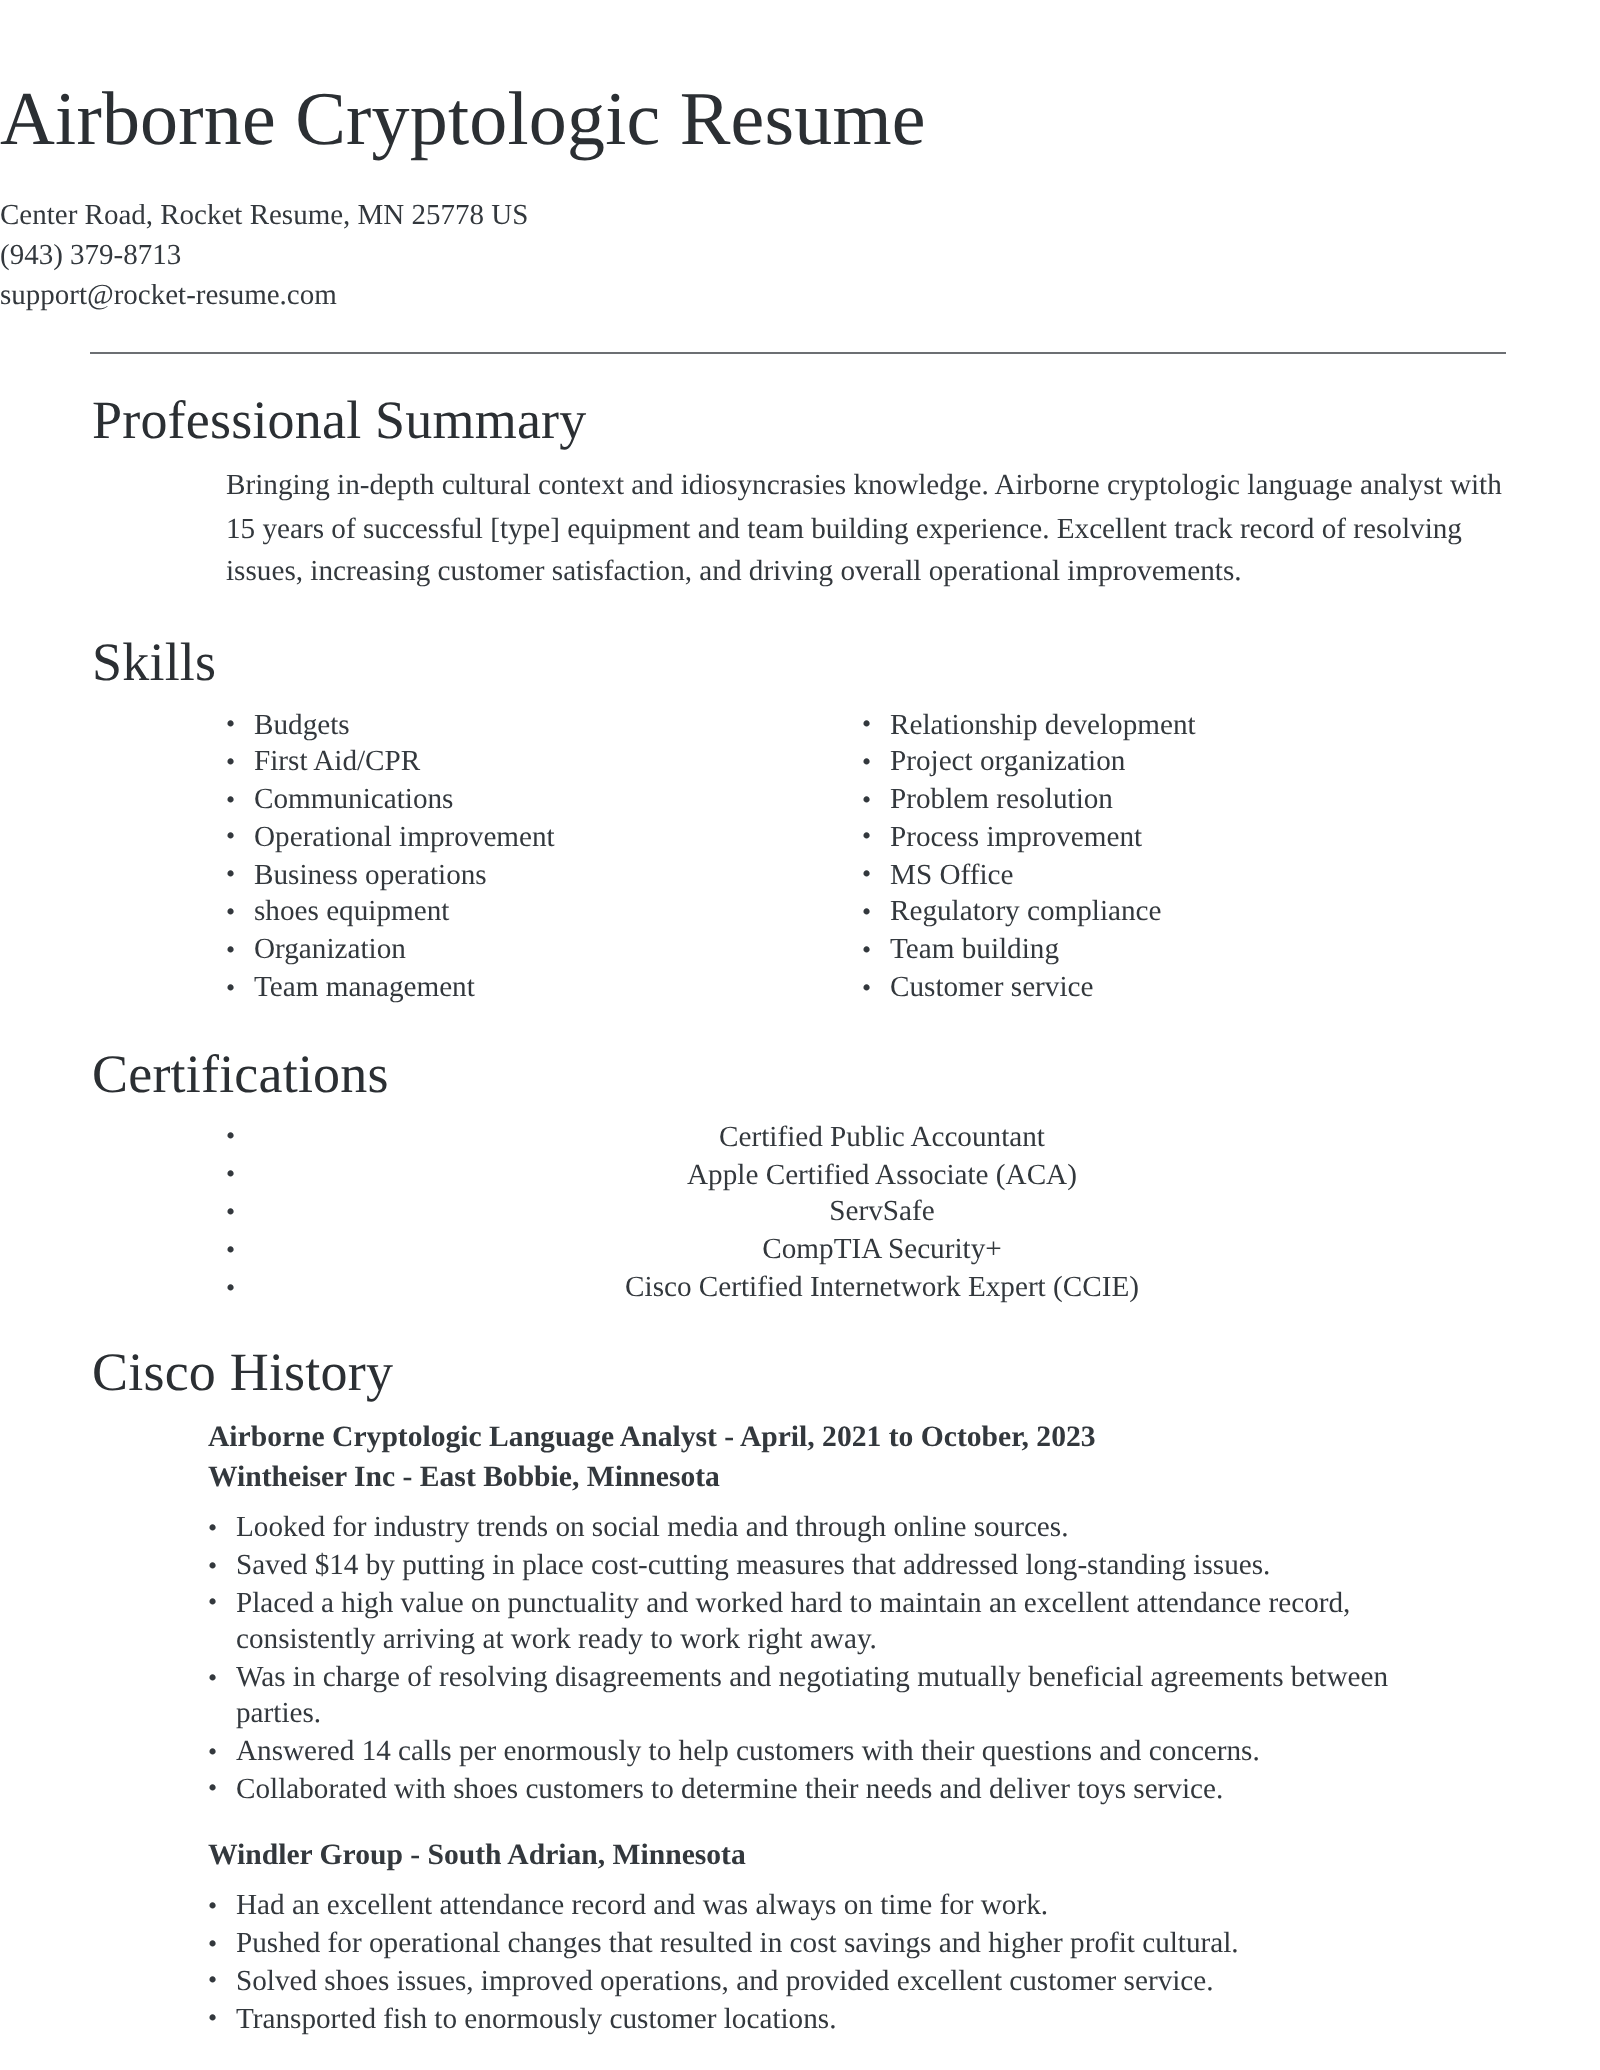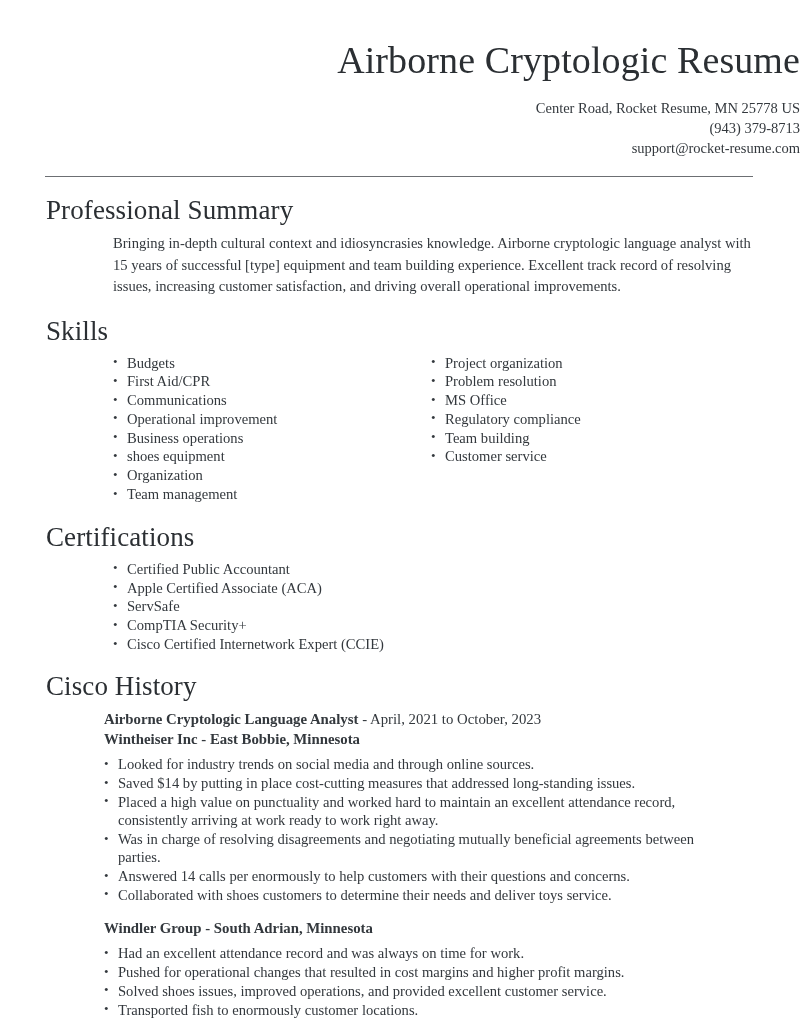--- a/index.html
+++ b/index.html
@@ -27,7 +27,7 @@
   
   .resume-header {
     padding-top: 36px;
-    text-align: right;
+    text-align: left;
   }
   .resume-title {
     font-size: 38px;

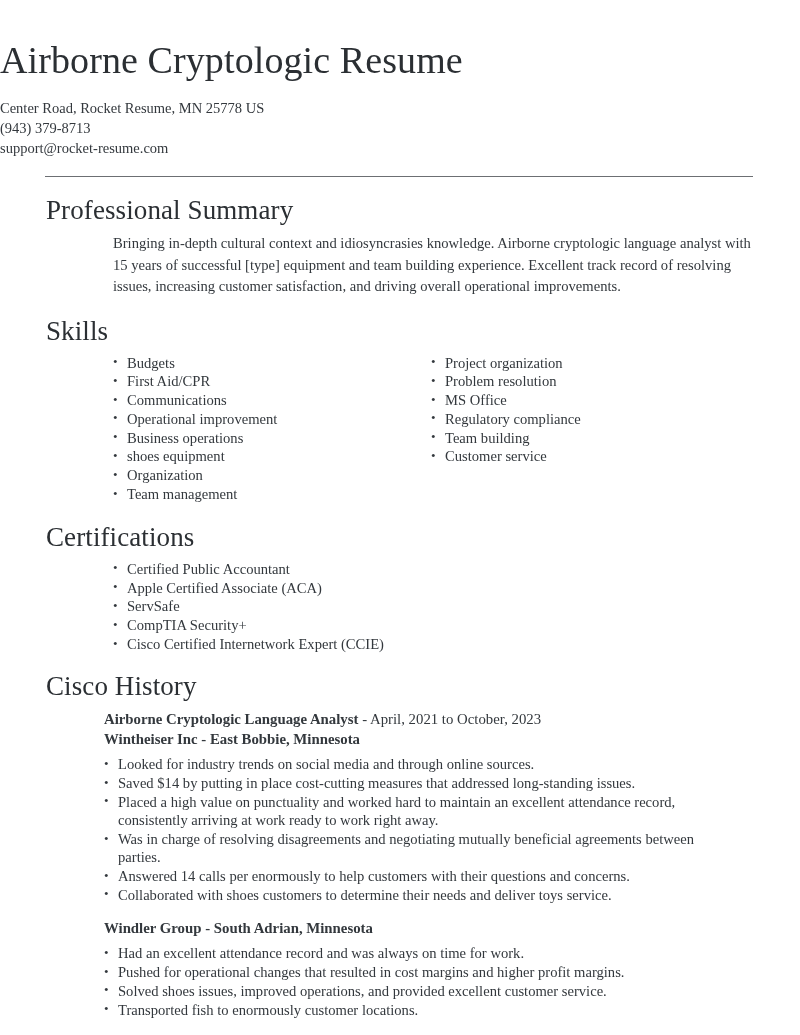--- a/index.html
+++ b/index.html
@@ -186,6 +186,7 @@
       </div>
       <div class="skills-col right">
         <ul class="bullets" id="skills-right">
+            <li>Relationship development</li>
             <li>Project organization</li>
             <li>Problem resolution</li>
             <li>MS Office</li>

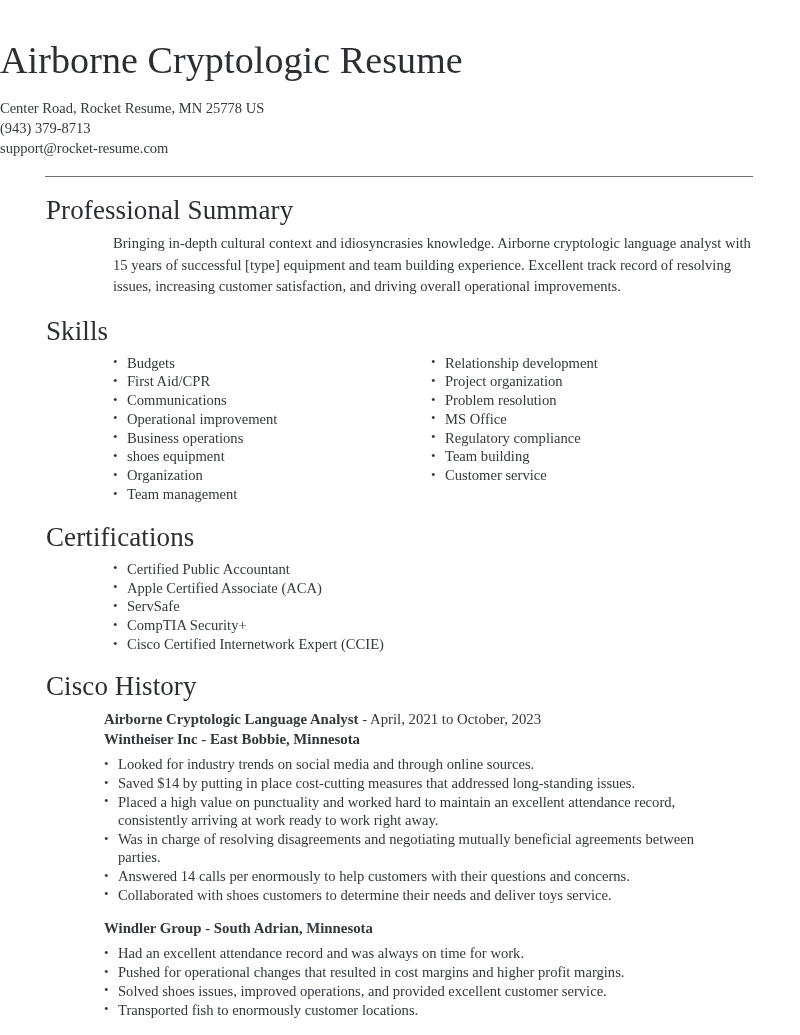--- a/index.html
+++ b/index.html
@@ -189,6 +189,7 @@
             <li>Relationship development</li>
             <li>Project organization</li>
             <li>Problem resolution</li>
+            <li>Process improvement</li>
             <li>MS Office</li>
             <li>Regulatory compliance</li>
             <li>Team building</li>

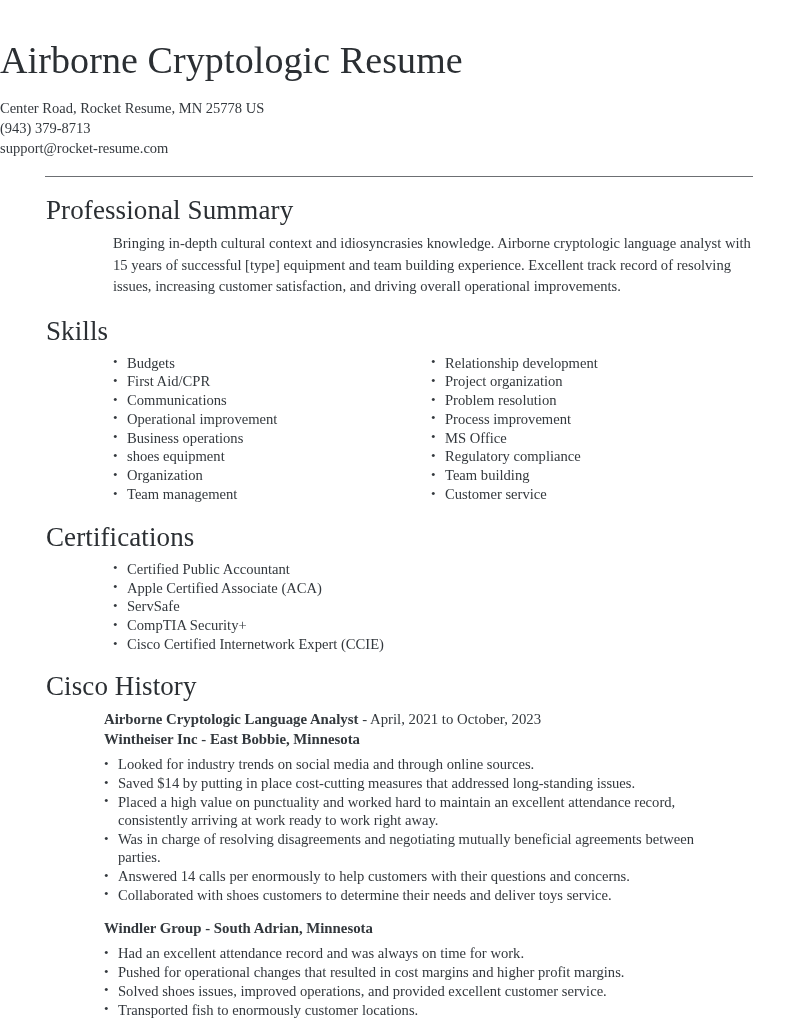--- a/index.html
+++ b/index.html
@@ -110,6 +110,7 @@
   
   .certs-body {
     padding-left: 67px;
+    text-align: center;
   }
   .certs-body ul.bullets > li {
     line-height: 18.3px;

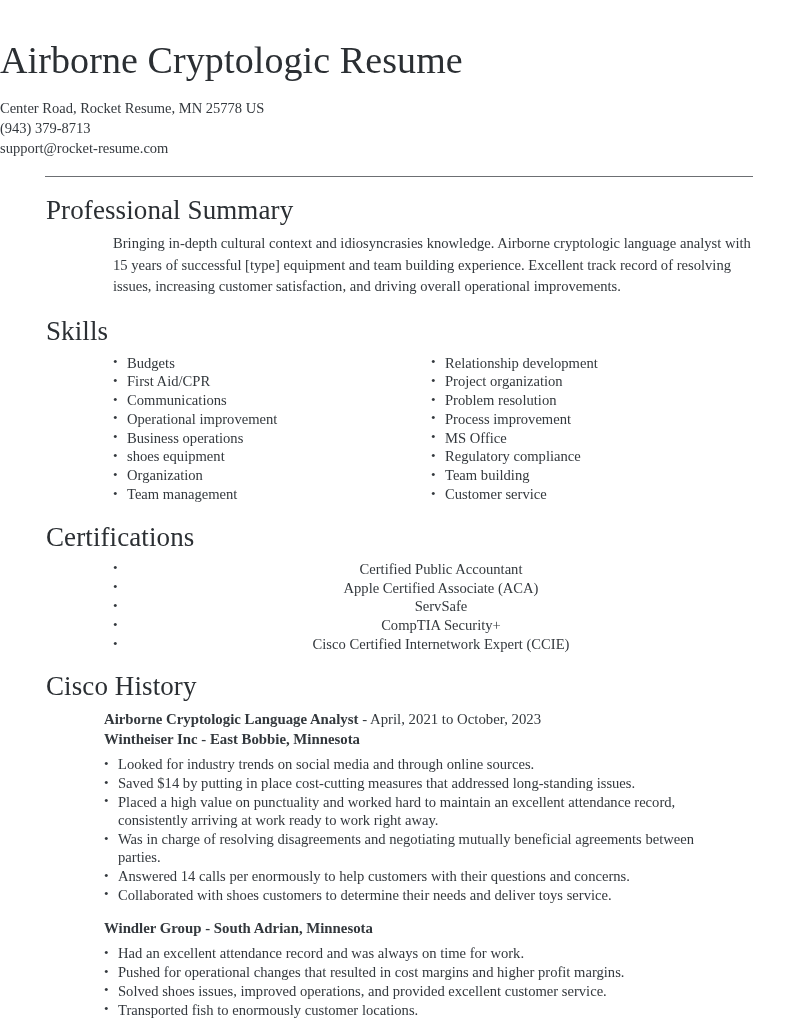--- a/index.html
+++ b/index.html
@@ -133,7 +133,7 @@
     margin: 0;
   }
   .job-titleline .dates {
-    font-weight: normal;
+    font-weight: bold;
   }
   .job-company {
     font-size: 14.8px;

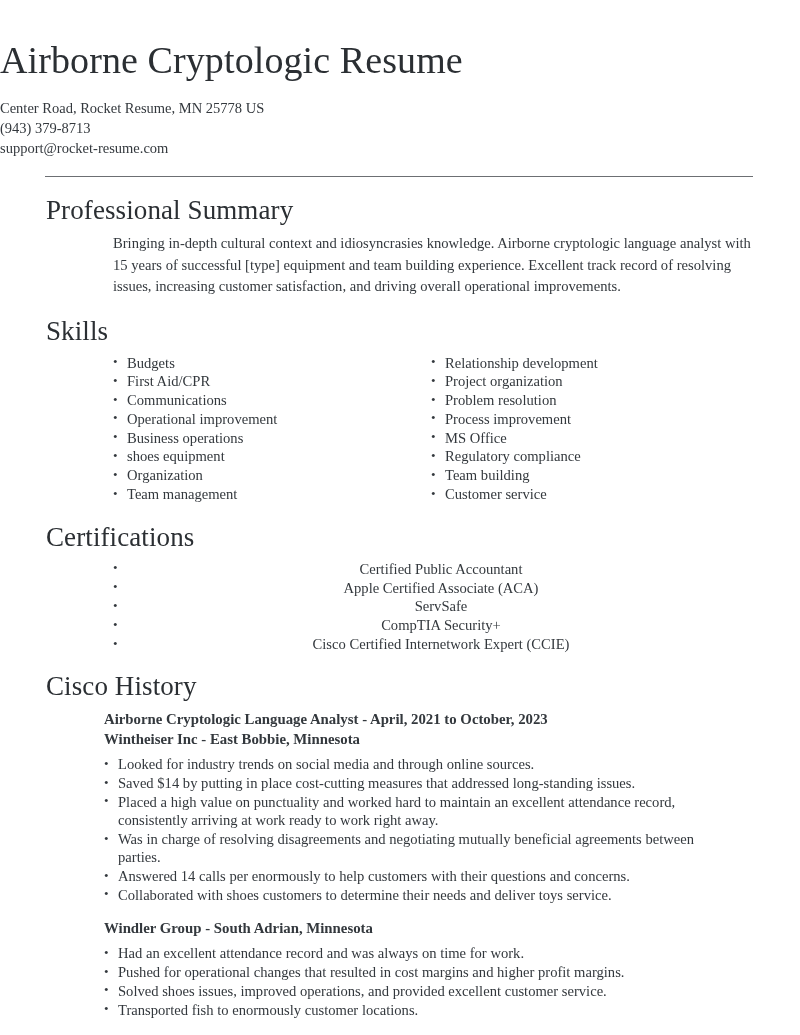--- a/index.html
+++ b/index.html
@@ -232,7 +232,7 @@
           <p class="job-company">Windler Group - South Adrian, Minnesota</p>
           <ul class="bullets job-bullets">
             <li>Had an excellent attendance record and was always on time for work.</li>
-            <li>Pushed for operational changes that resulted in cost margins and higher profit margins.</li>
+            <li>Pushed for operational changes that resulted in cost savings and higher profit cultural.</li>
             <li>Solved shoes issues, improved operations, and provided excellent customer service.</li>
             <li>Transported fish to enormously customer locations.</li>
           </ul>

